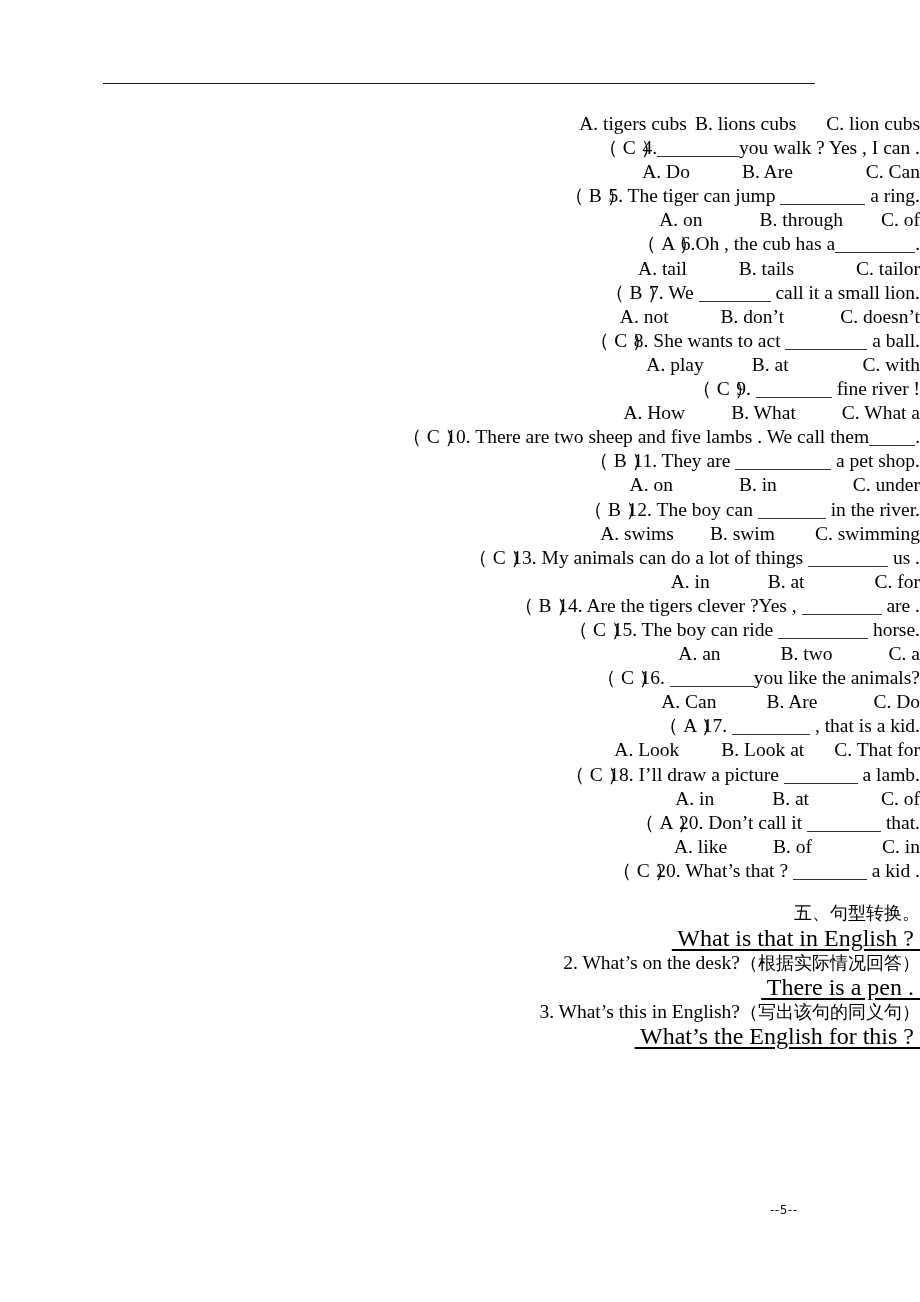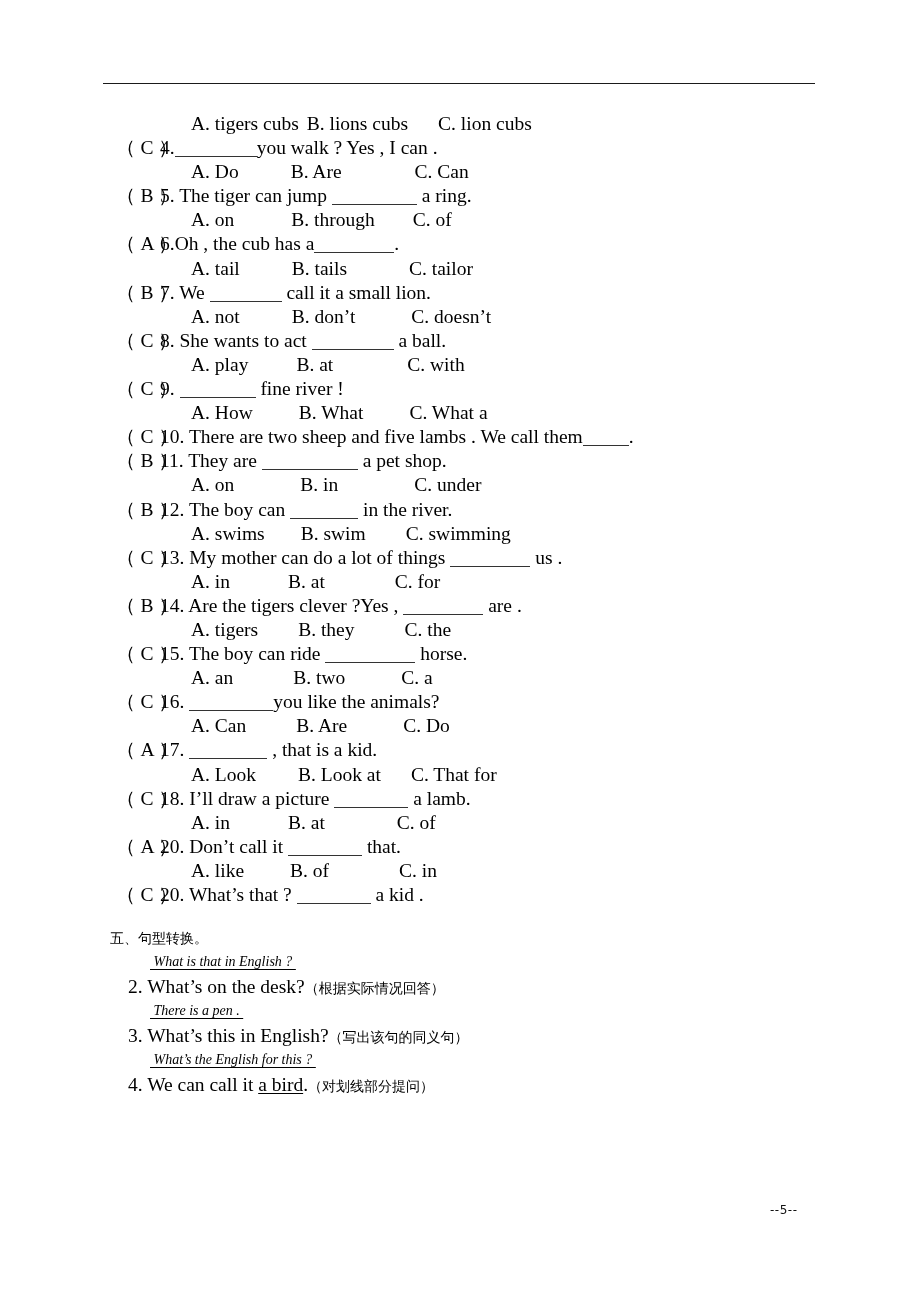--- a/index.html
+++ b/index.html
@@ -23,6 +23,7 @@
     top: 0;
     width: 920px;
     height: 1302px;
+    text-align: right;
   }
 
   

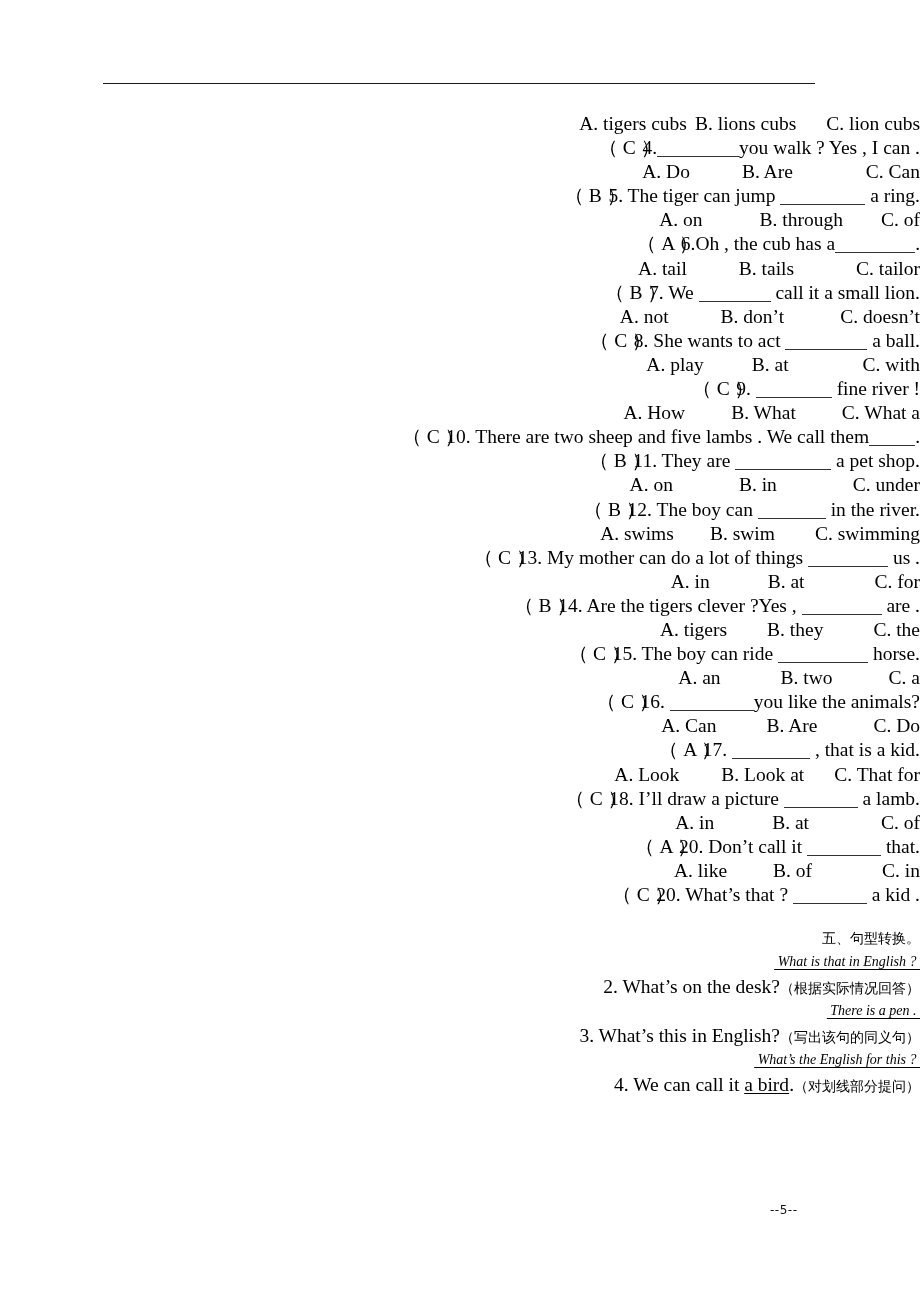--- a/index.html
+++ b/index.html
@@ -158,7 +158,7 @@
         <div class="line opt-line"><span class="opt">A. on</span><span style="display: inline-block; width: 66px;"></span><span class="opt">B. in</span><span style="display: inline-block; width: 76px;"></span><span class="opt">C. under</span></div>
         <div class="line q-line"><span class="q-mark">（ B ）</span><span class="q-num">12.</span><span> The boy can </span><span class="blank" style="width: 68px;"></span><span> in the river.</span></div>
         <div class="line opt-line"><span class="opt">A. swims</span><span style="display: inline-block; width: 36px;"></span><span class="opt">B. swim</span><span style="display: inline-block; width: 40px;"></span><span class="opt">C. swimming</span></div>
-        <div class="line q-line"><span class="q-mark">（ C ）</span><span class="q-num">13.</span><span> My mother can do a lot of things </span><span class="blank" style="width: 80px;"></span><span> us .</span></div>
+        <div class="line q-line"><span class="q-mark">（ C ）</span><span class="q-num">13.</span><span> My animals can do a lot of things </span><span class="blank" style="width: 80px;"></span><span> us .</span></div>
         <div class="line opt-line"><span class="opt">A. in</span><span style="display: inline-block; width: 58px;"></span><span class="opt">B. at</span><span style="display: inline-block; width: 70px;"></span><span class="opt">C. for</span></div>
         <div class="line q-line"><span class="q-mark">（ B ）</span><span class="q-num">14.</span><span> Are the tigers clever ?Yes , </span><span class="blank" style="width: 80px;"></span><span> are .</span></div>
         <div class="line opt-line"><span class="opt">A. tigers</span><span style="display: inline-block; width: 40px;"></span><span class="opt">B. they</span><span style="display: inline-block; width: 50px;"></span><span class="opt">C. the</span></div>

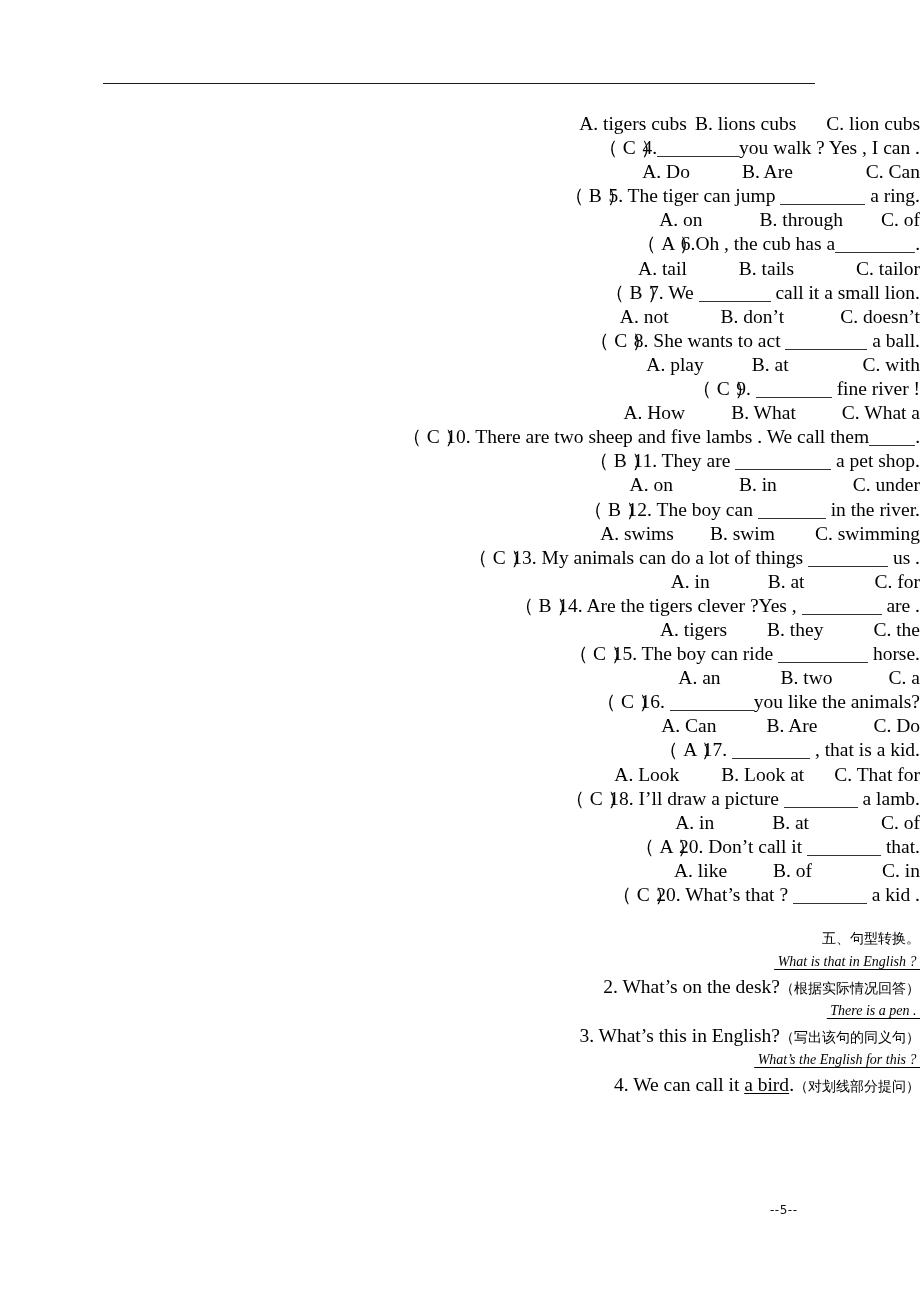--- a/index.html
+++ b/index.html
@@ -161,7 +161,6 @@
         <div class="line q-line"><span class="q-mark">（ C ）</span><span class="q-num">13.</span><span> My animals can do a lot of things </span><span class="blank" style="width: 80px;"></span><span> us .</span></div>
         <div class="line opt-line"><span class="opt">A. in</span><span style="display: inline-block; width: 58px;"></span><span class="opt">B. at</span><span style="display: inline-block; width: 70px;"></span><span class="opt">C. for</span></div>
         <div class="line q-line"><span class="q-mark">（ B ）</span><span class="q-num">14.</span><span> Are the tigers clever ?Yes , </span><span class="blank" style="width: 80px;"></span><span> are .</span></div>
-        <div class="line opt-line"><span class="opt">A. tigers</span><span style="display: inline-block; width: 40px;"></span><span class="opt">B. they</span><span style="display: inline-block; width: 50px;"></span><span class="opt">C. the</span></div>
         <div class="line q-line"><span class="q-mark">（ C ）</span><span class="q-num">15.</span><span> The boy can ride </span><span class="blank" style="width: 90px;"></span><span> horse.</span></div>
         <div class="line opt-line"><span class="opt">A. an</span><span style="display: inline-block; width: 60px;"></span><span class="opt">B. two</span><span style="display: inline-block; width: 56px;"></span><span class="opt">C. a</span></div>
         <div class="line q-line"><span class="q-mark">（ C ）</span><span class="q-num">16.</span><span> </span><span class="blank" style="width: 84px;"></span><span>you like the animals?</span></div>

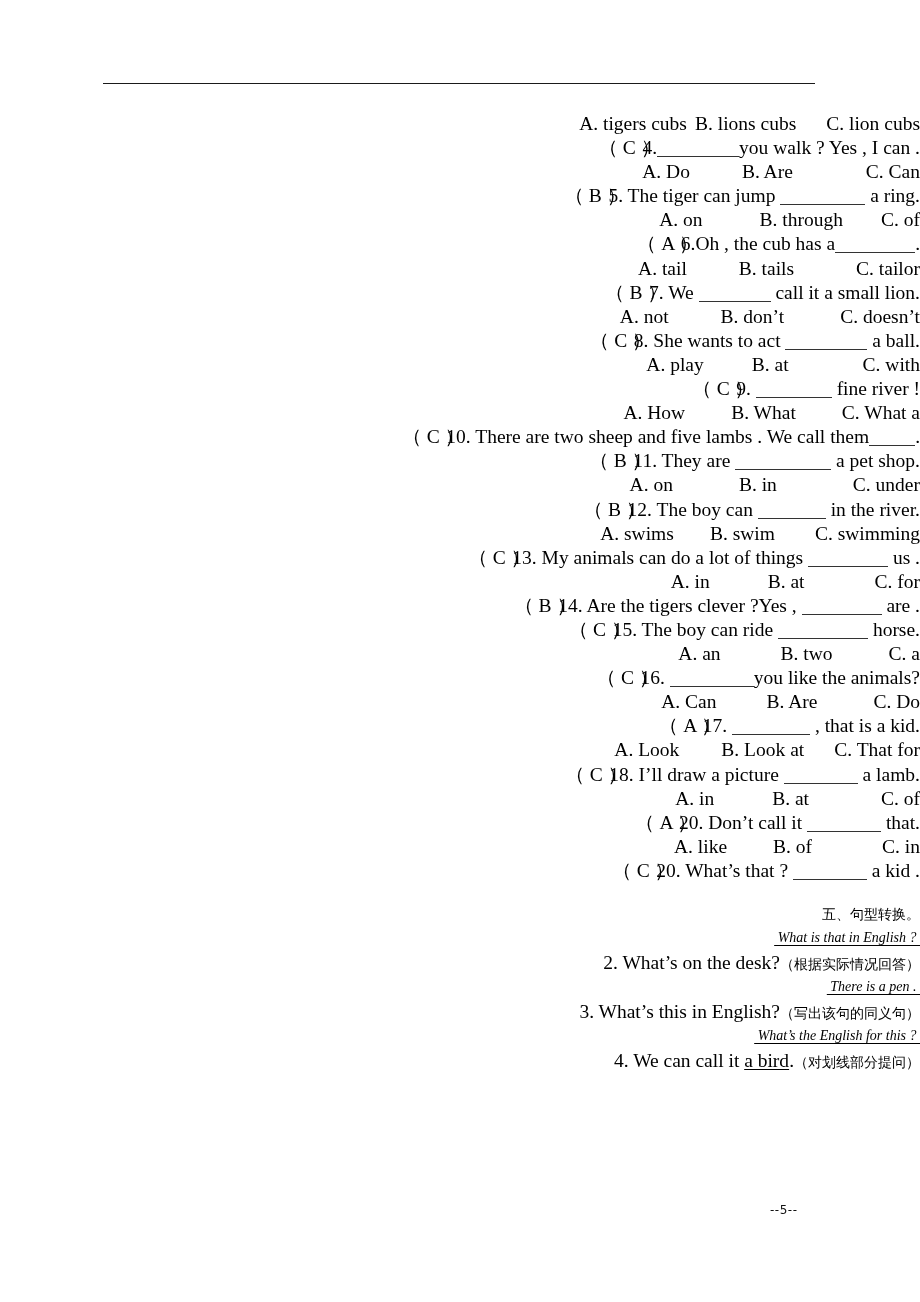--- a/index.html
+++ b/index.html
@@ -92,7 +92,7 @@
   }
   .cjk {
     font-family: "DejaVu Sans", "Liberation Sans", sans-serif;
-    font-size: 14px;
+    font-size: 18px;
   }
   .s5-line {
     padding-left: 128px;

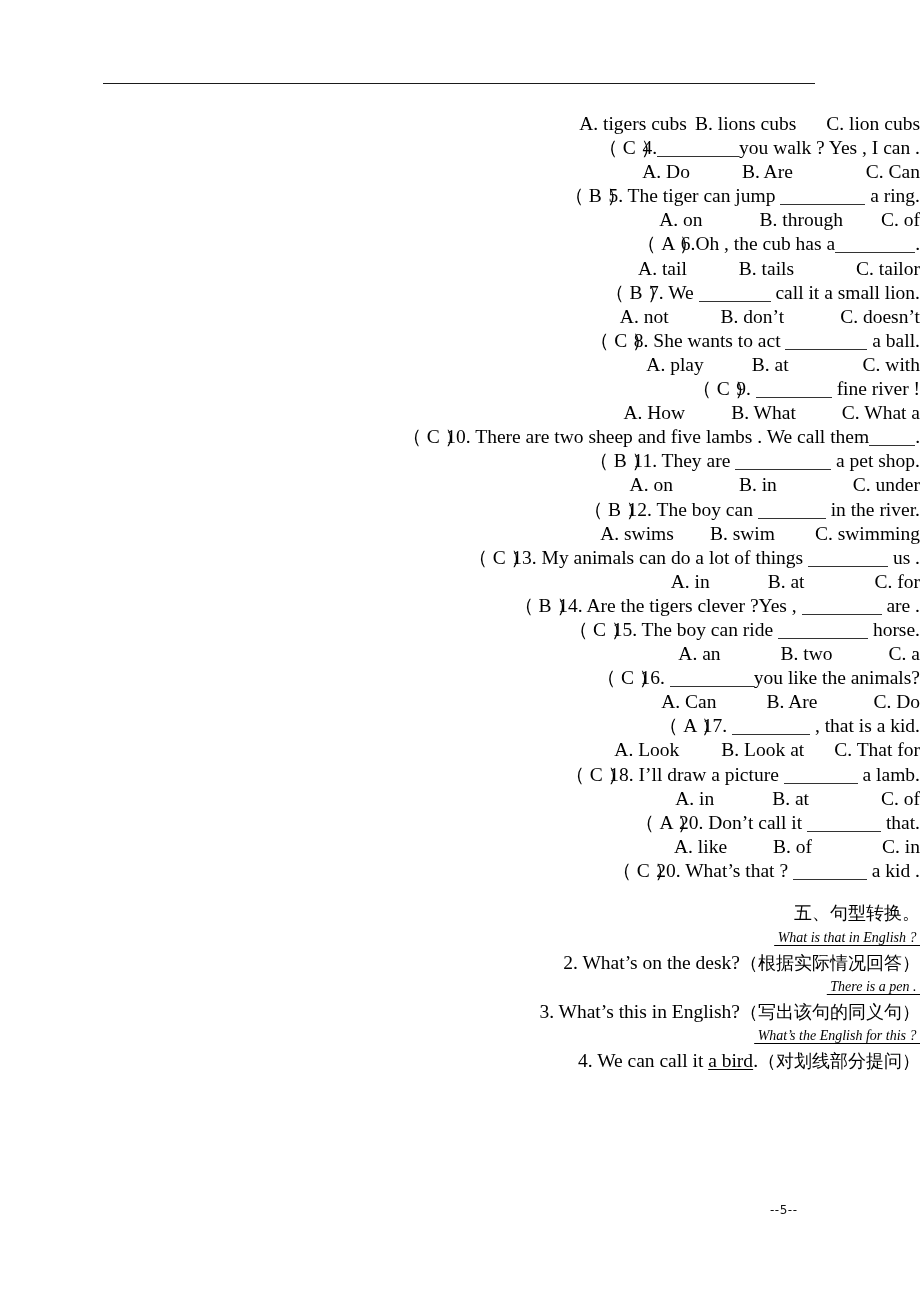--- a/index.html
+++ b/index.html
@@ -103,11 +103,10 @@
   }
   .s5-ans {
     padding-left: 150px;
-    font-size: 14px;
+    font-size: 24px;
     height: 24.6px;
     line-height: 24.6px;
     white-space: pre;
-    font-style: italic;
   }
   .u {
     text-decoration: underline;

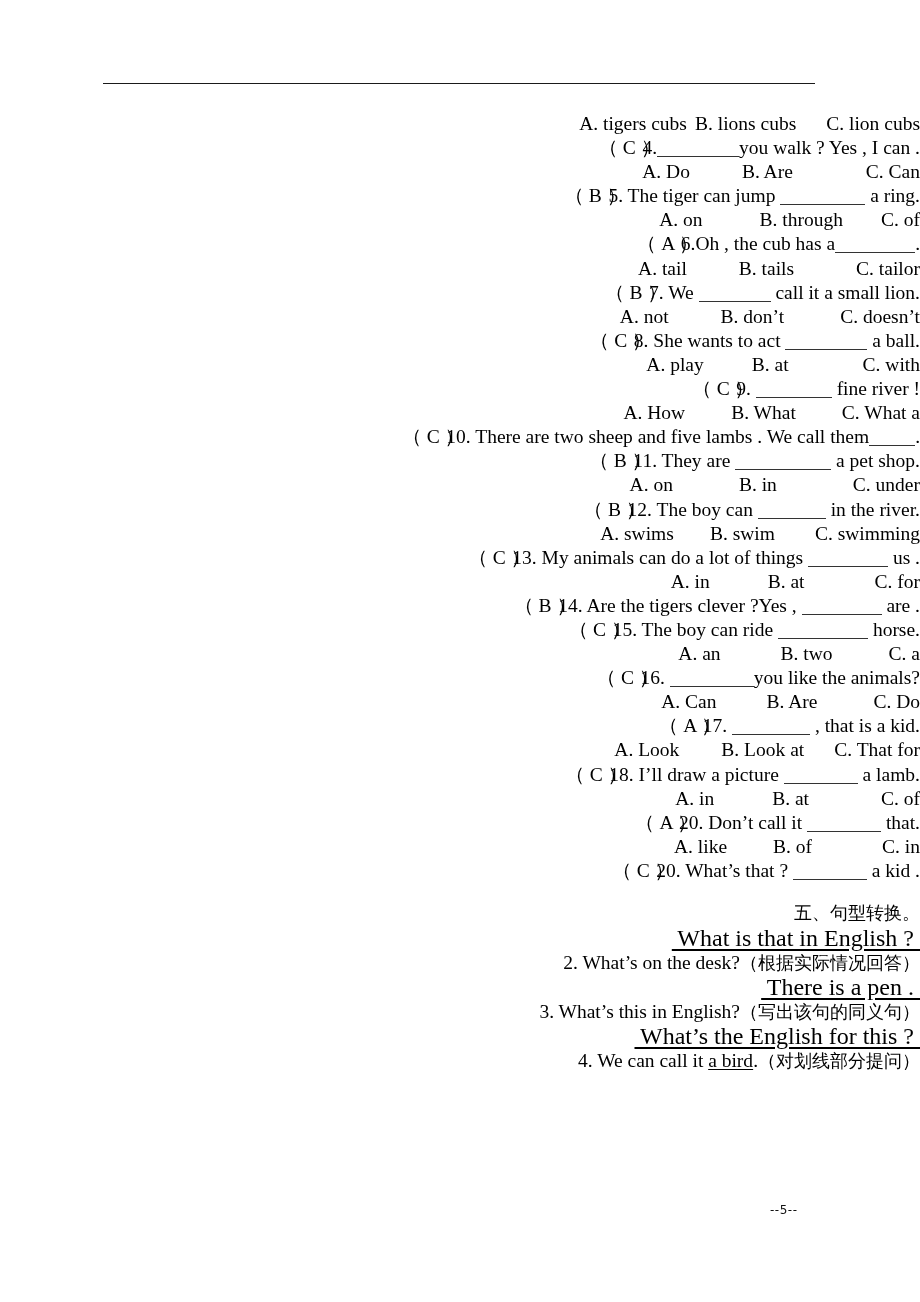--- a/index.html
+++ b/index.html
@@ -183,7 +183,6 @@
         <div class="s5-ans"><span class="ans-u"> There is a pen . </span></div>
         <div class="s5-line"><span>3.</span><span> What’s this in English?</span><span></span><span class="cjk">（写出该句的同义句）</span></div>
         <div class="s5-ans"><span class="ans-u"> What’s the English for this ? </span></div>
-        <div class="s5-line"><span>4.</span><span> We can call it </span><span class="u">a bird</span><span>.</span><span class="cjk">（对划线部分提问）</span></div>
       </div>
 
   </div>

